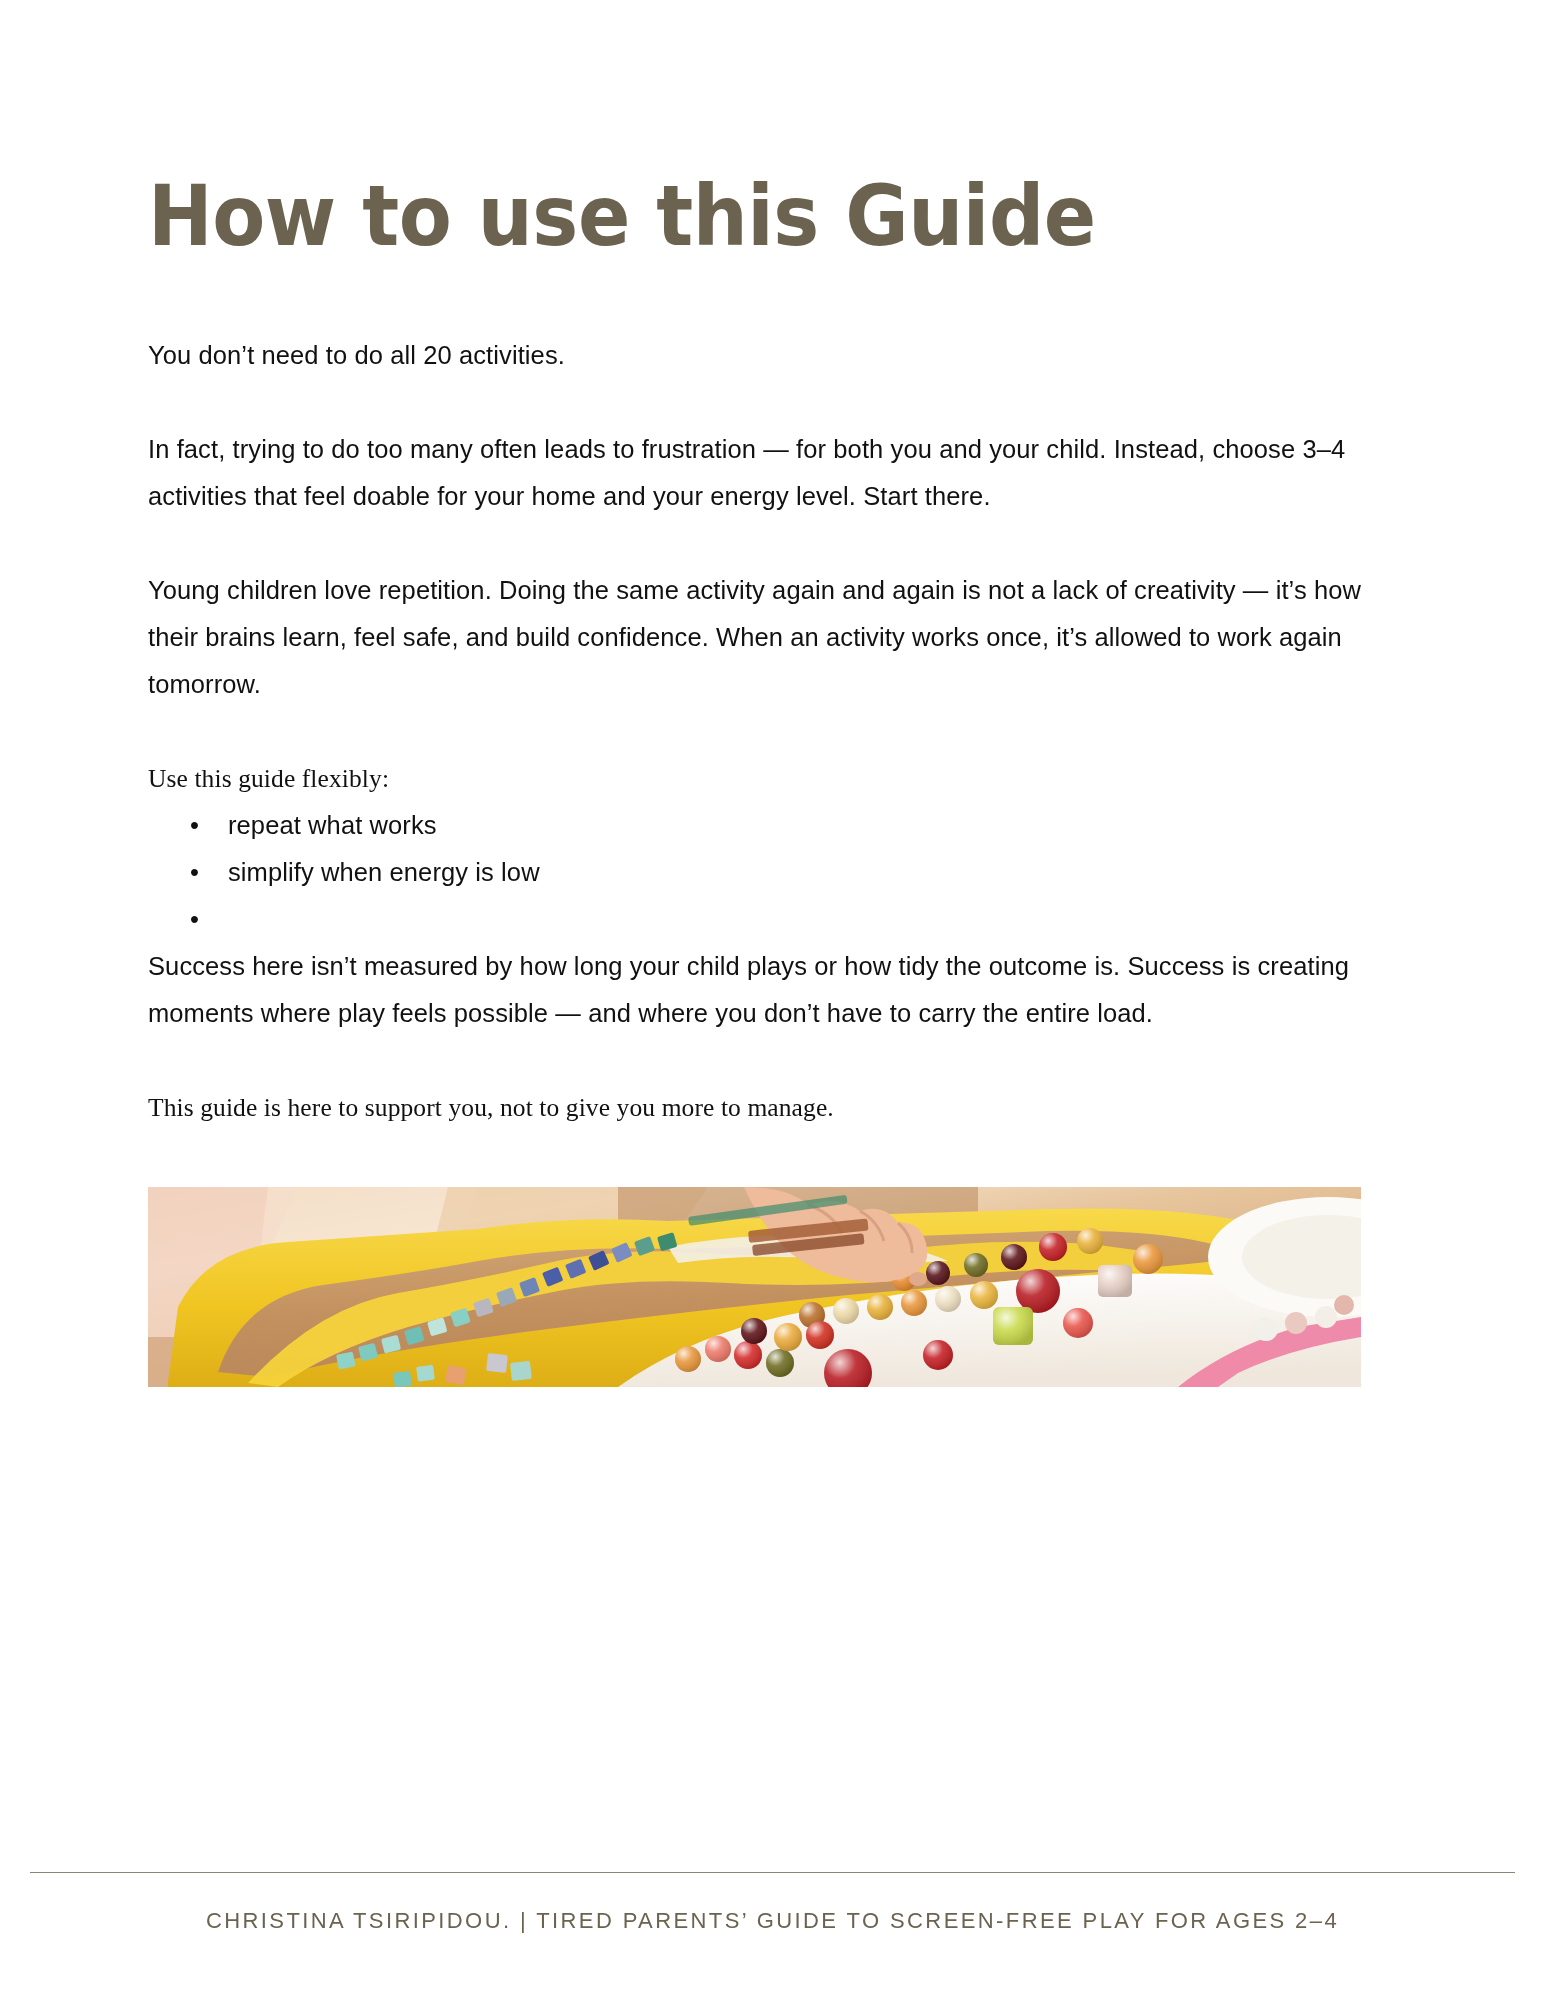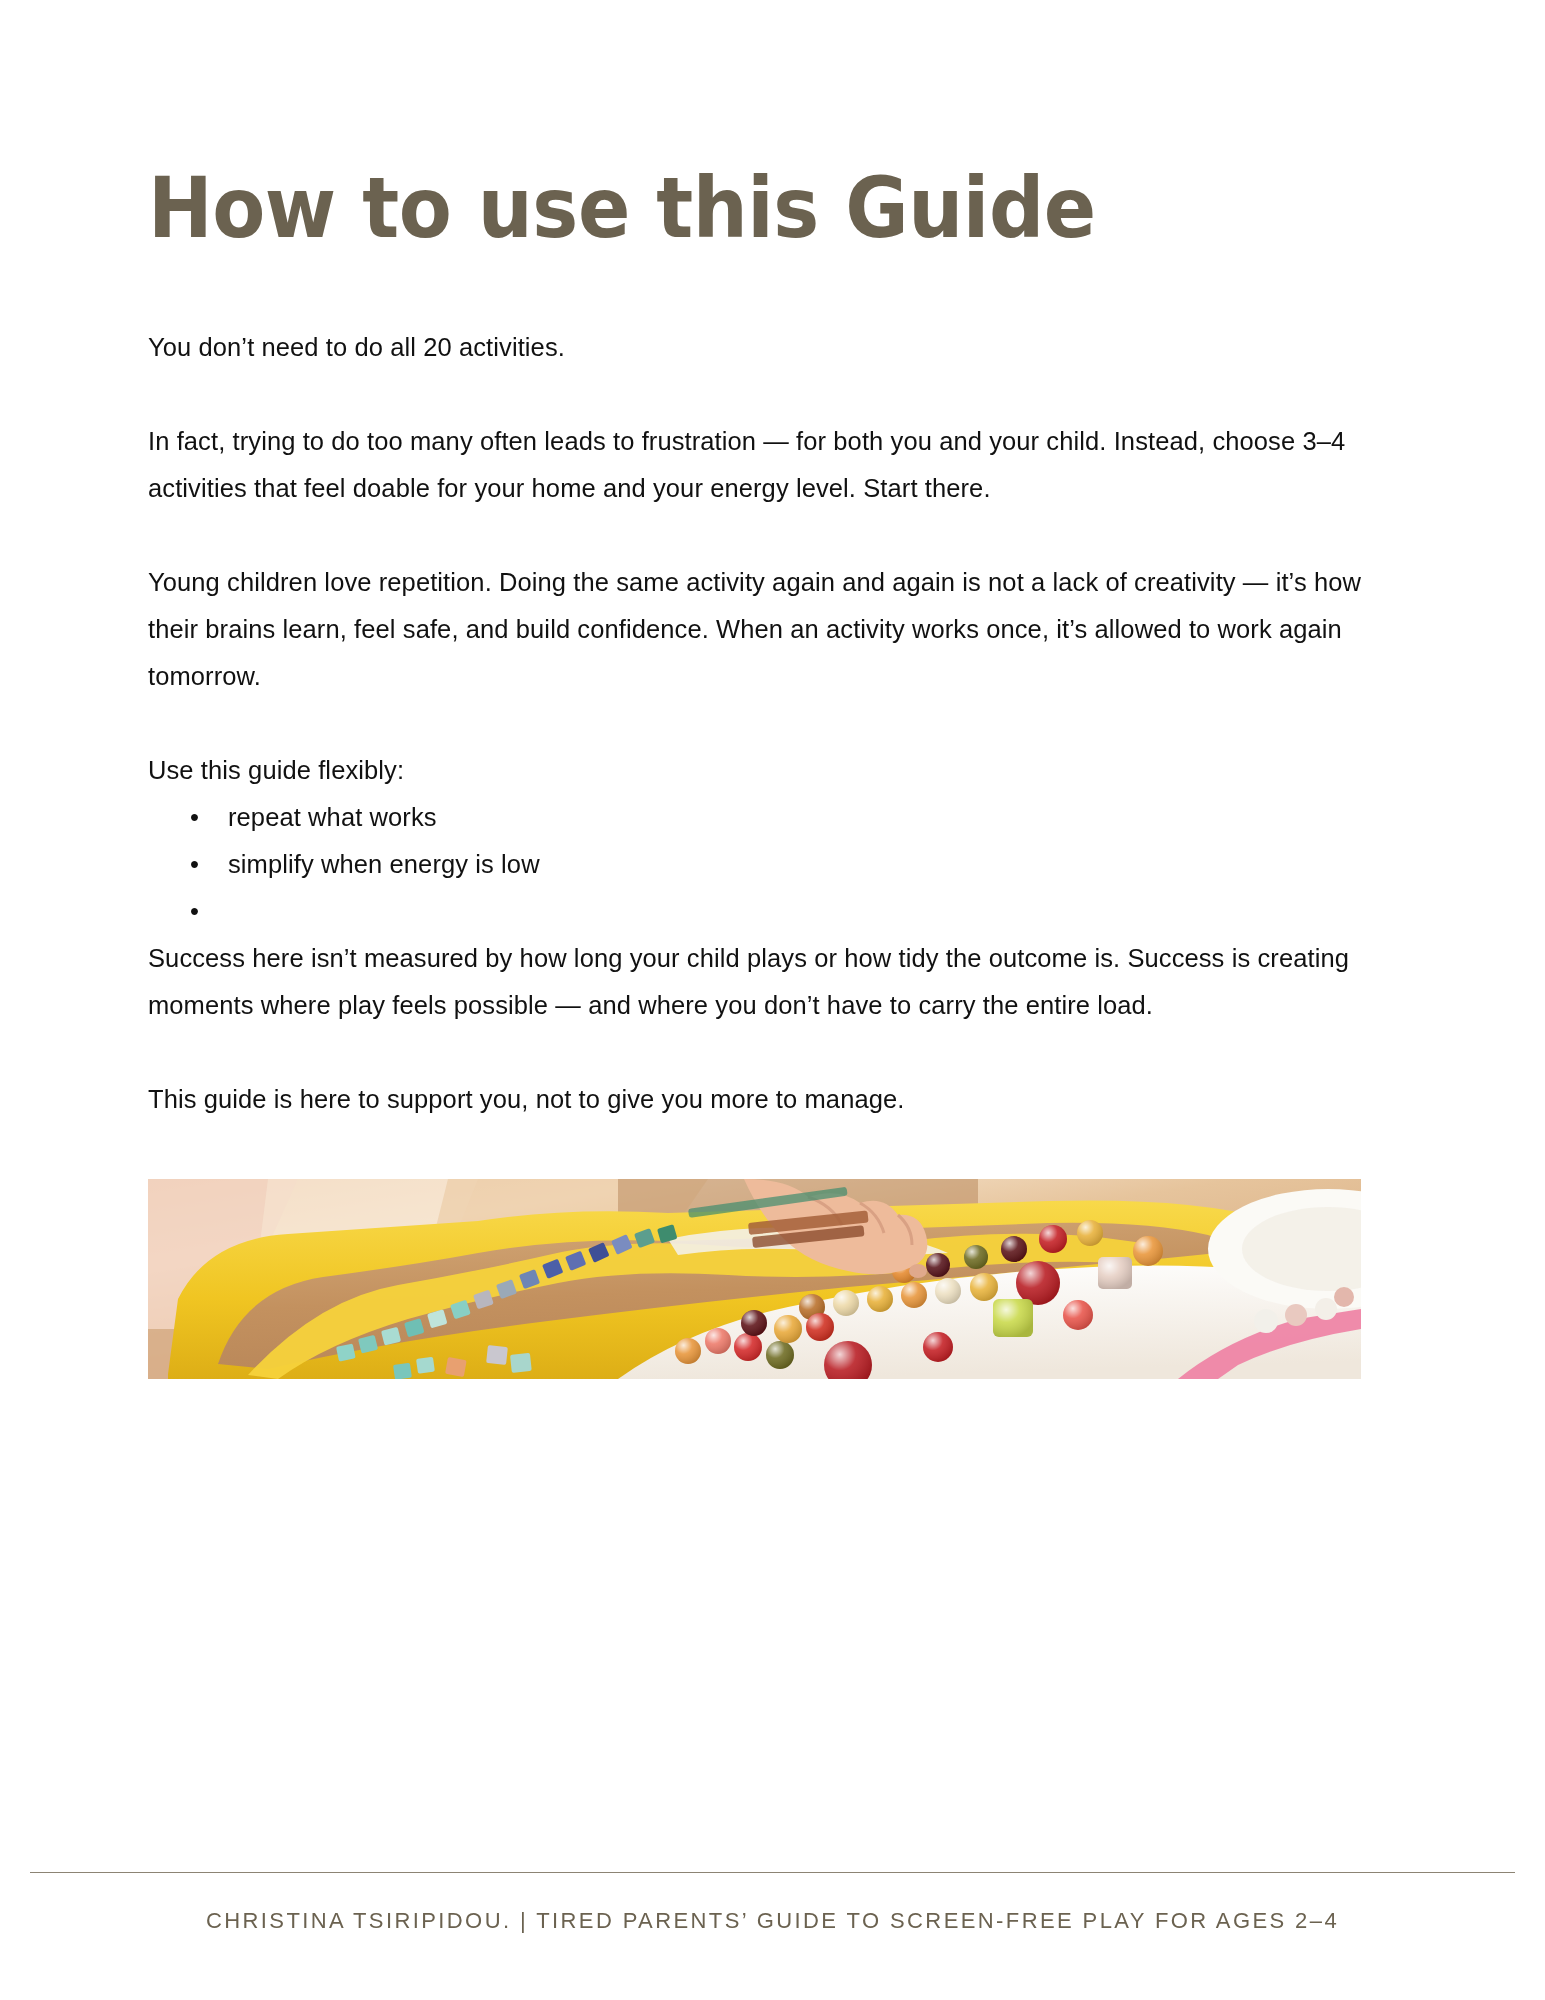--- a/index.html
+++ b/index.html
@@ -26,7 +26,7 @@
   .content {
     position: absolute;
     left: 148px;
-    top: 0;
+    top: 8px;
     width: 1220px;
   }
 

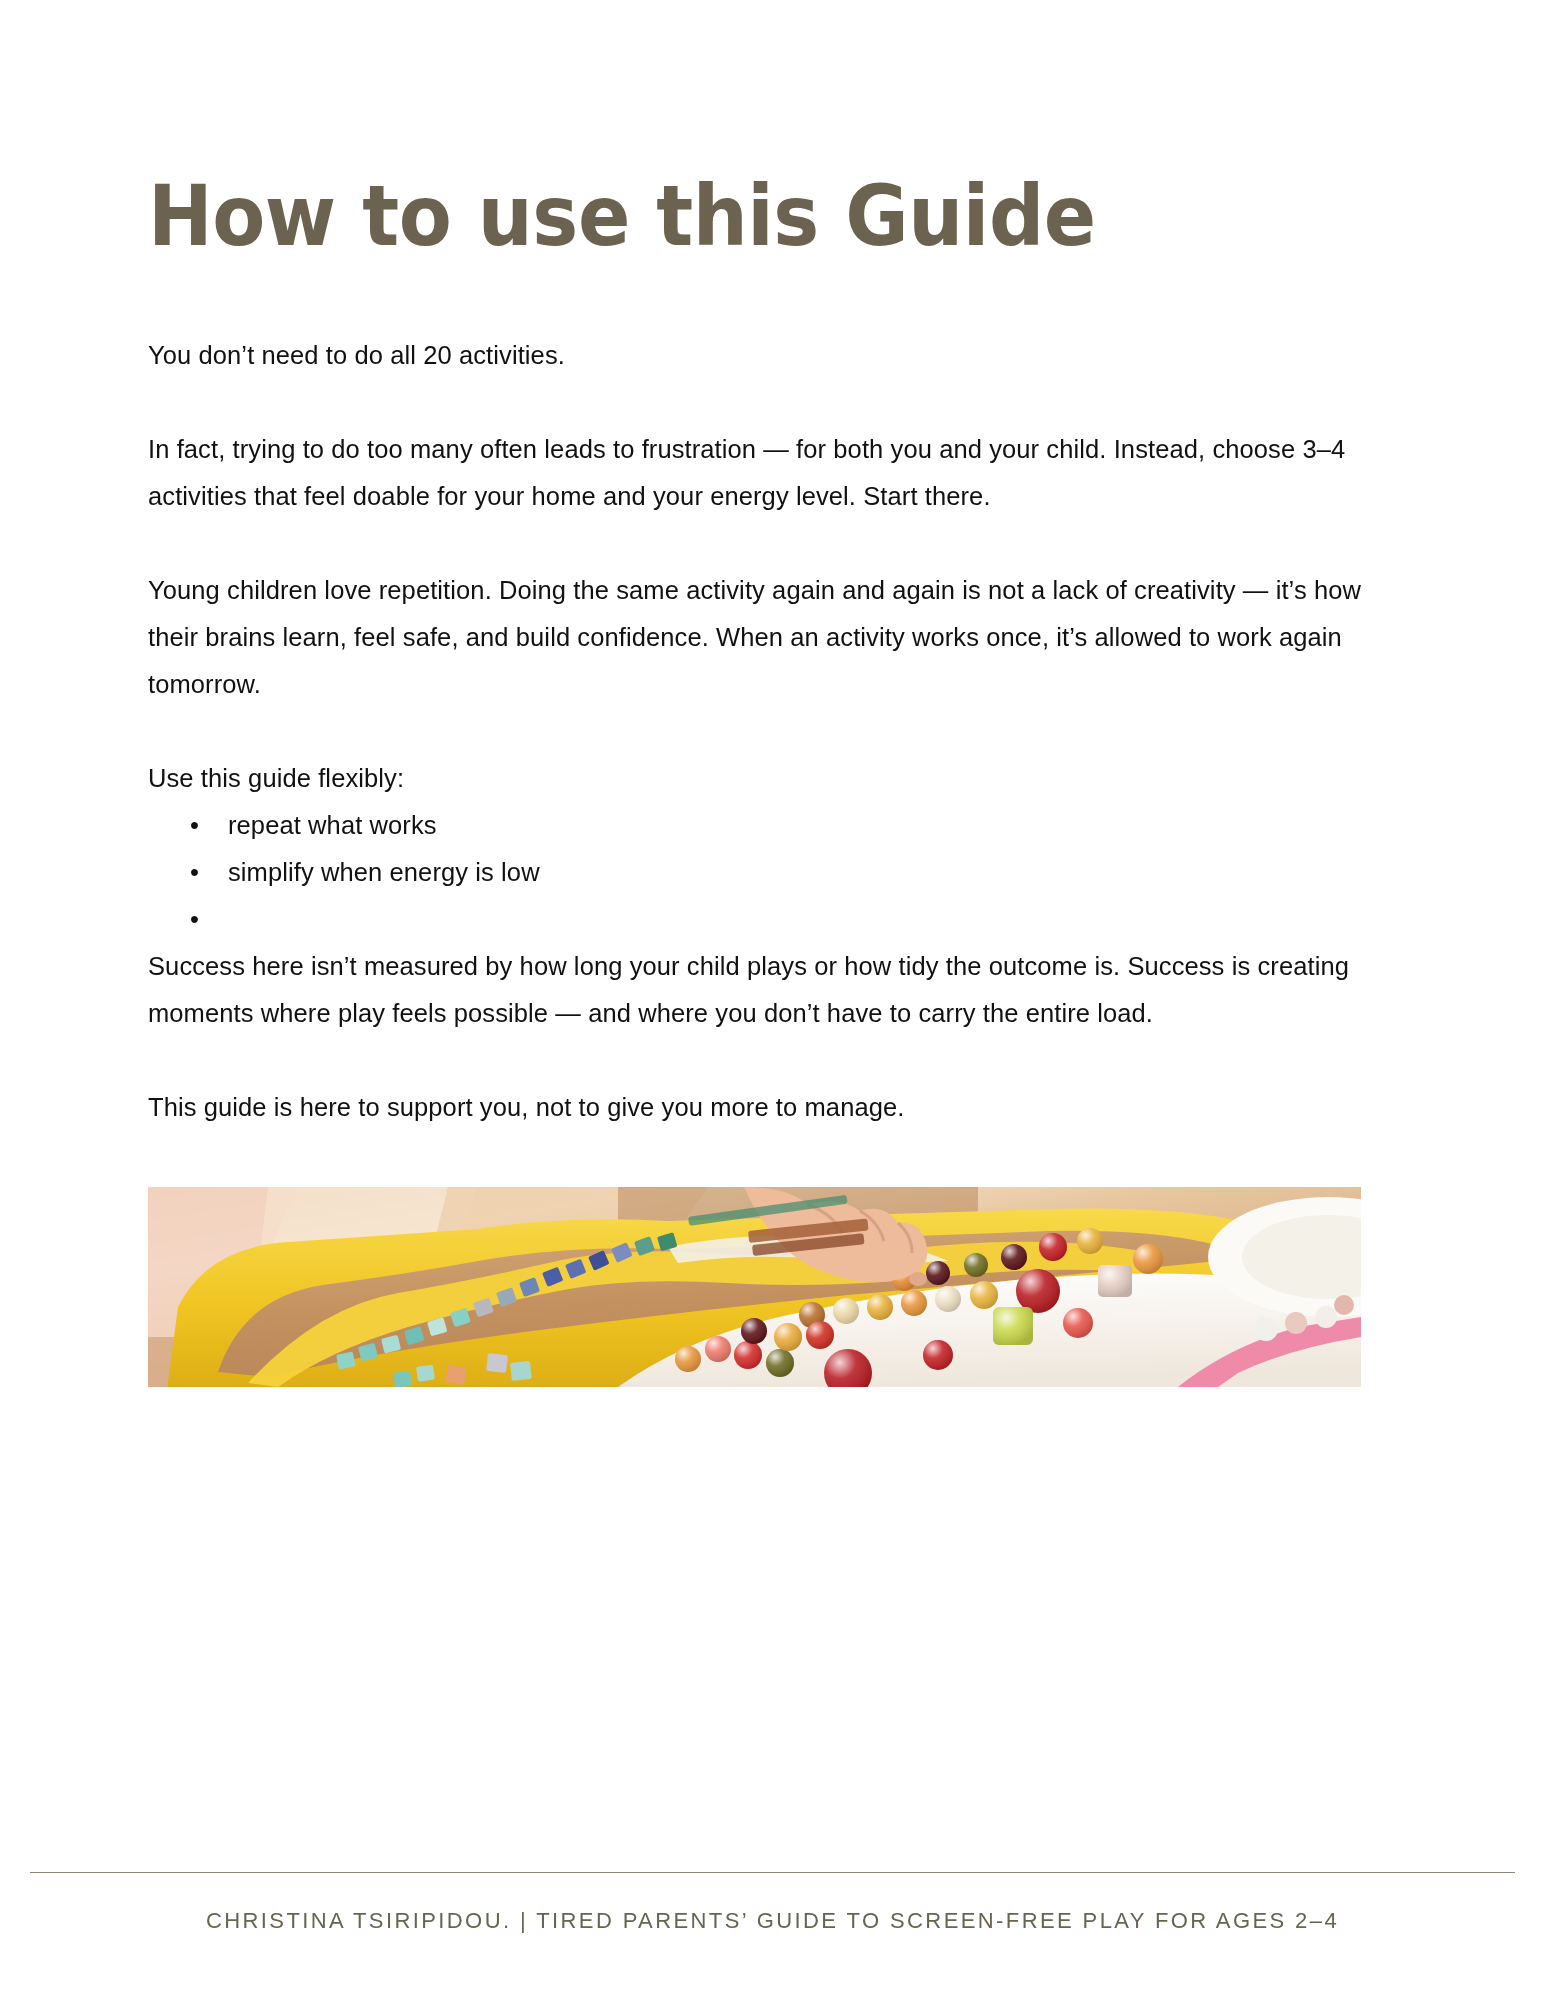--- a/index.html
+++ b/index.html
@@ -60,7 +60,7 @@
     max-width: 1232px;
   }
 
-  .para.tight { margin-bottom: 0; }
+  .para.tight { margin-bottom: 0; font-family: Liberation Serif, serif; }
 
   .para-gap { height: 47px; }
 

